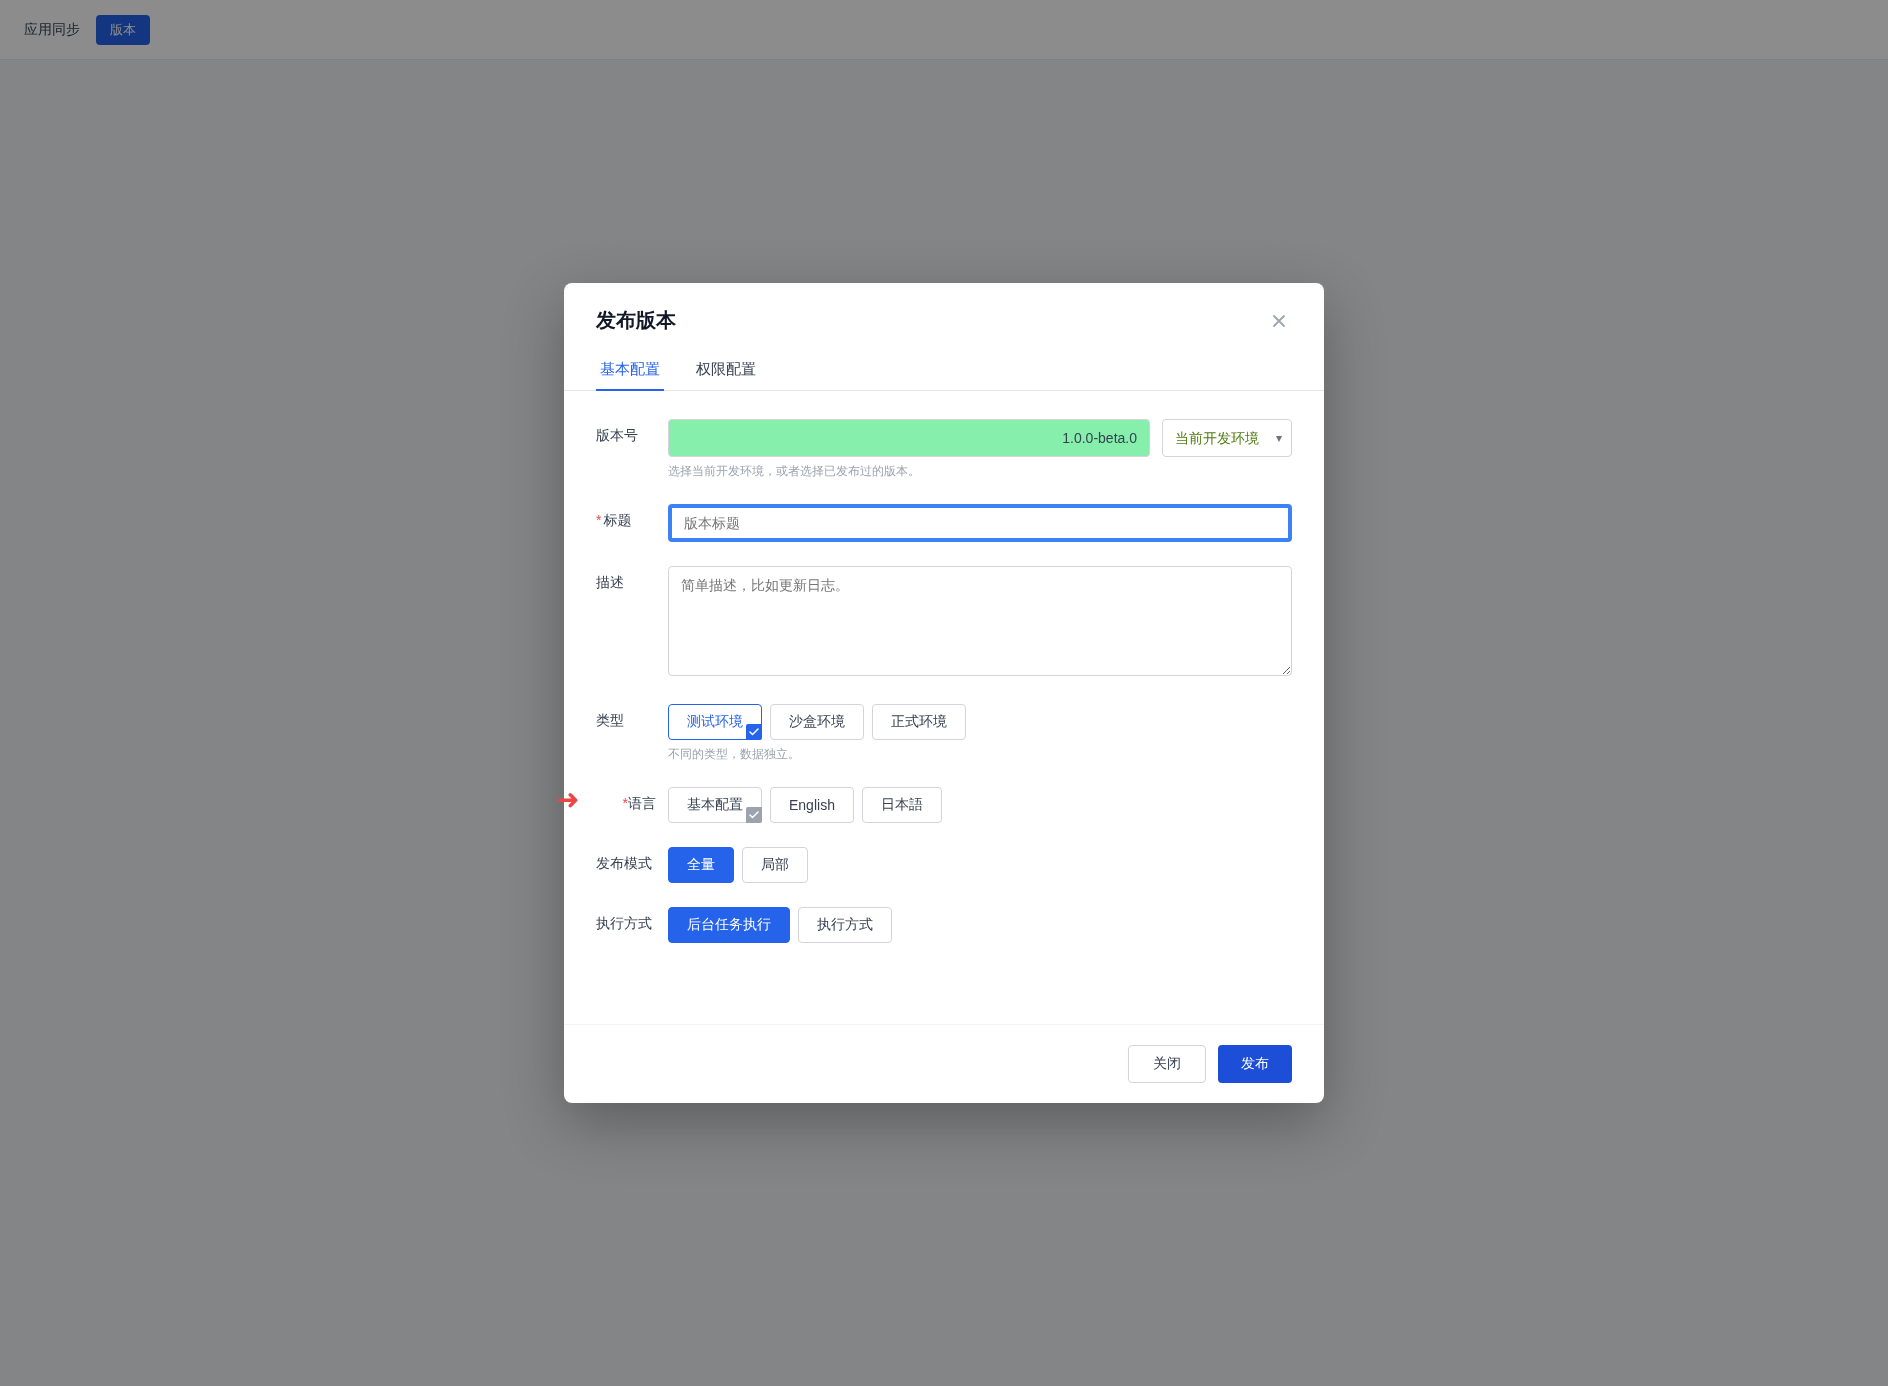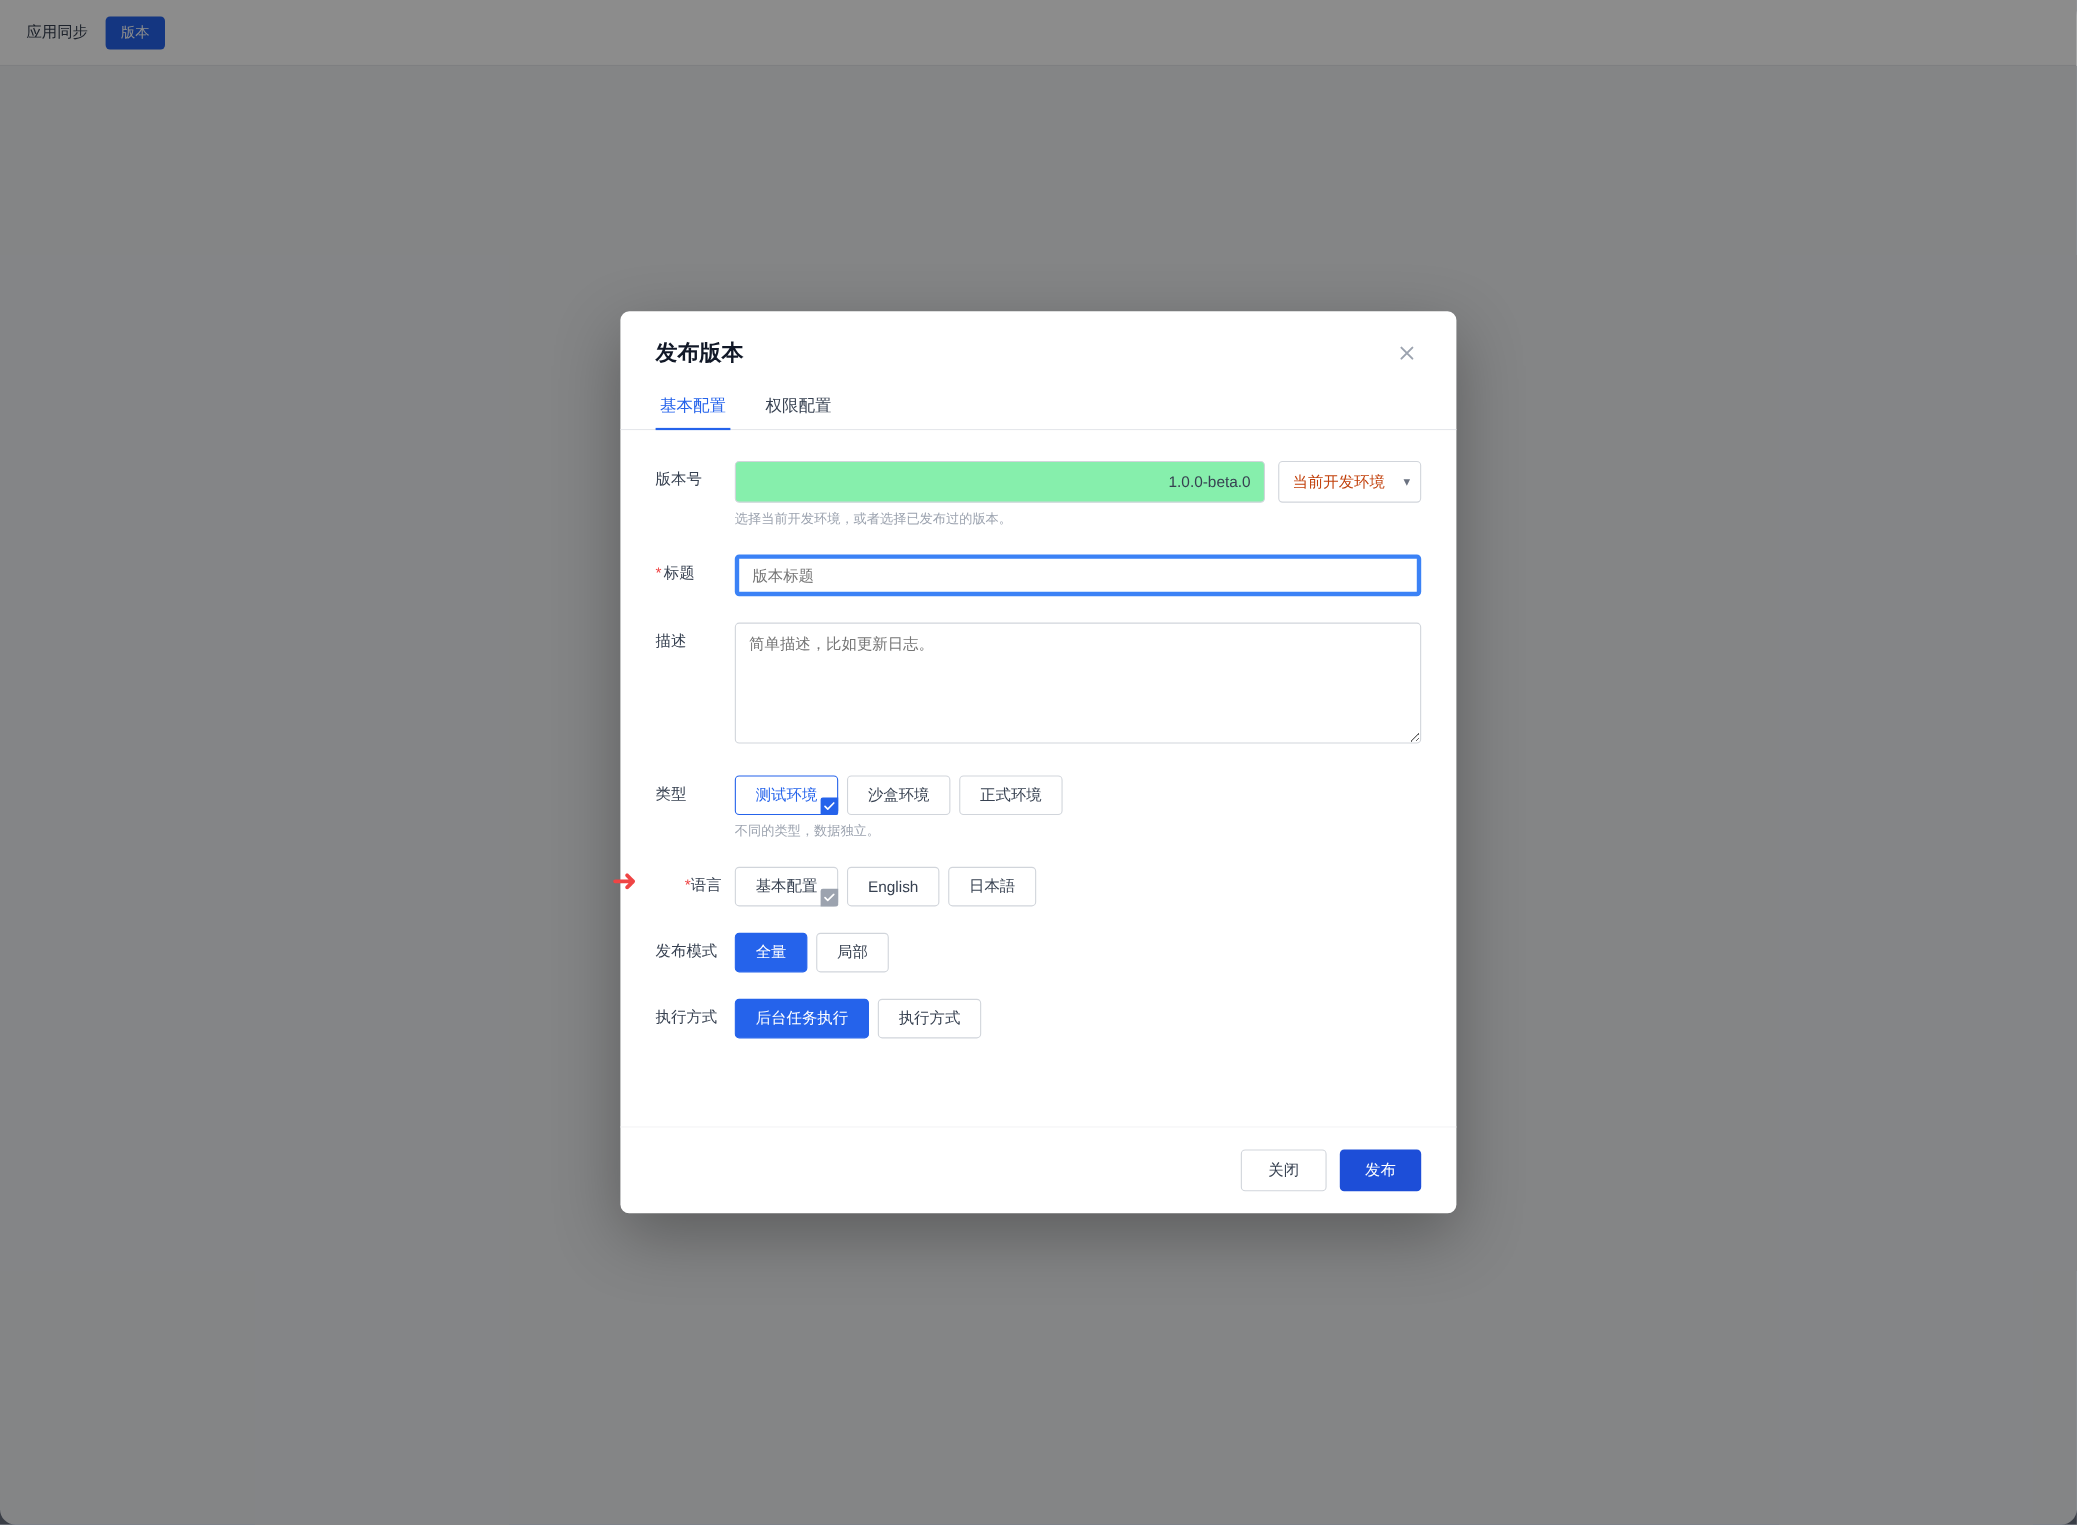--- a/index.html
+++ b/index.html
@@ -20,7 +20,6 @@
       position: absolute;
       top: 0; left: 0; right: 0; bottom: 0;
       background: #f0f2f5;
-      border-radius: 14px;
     }
 
     .bg-top-bar {

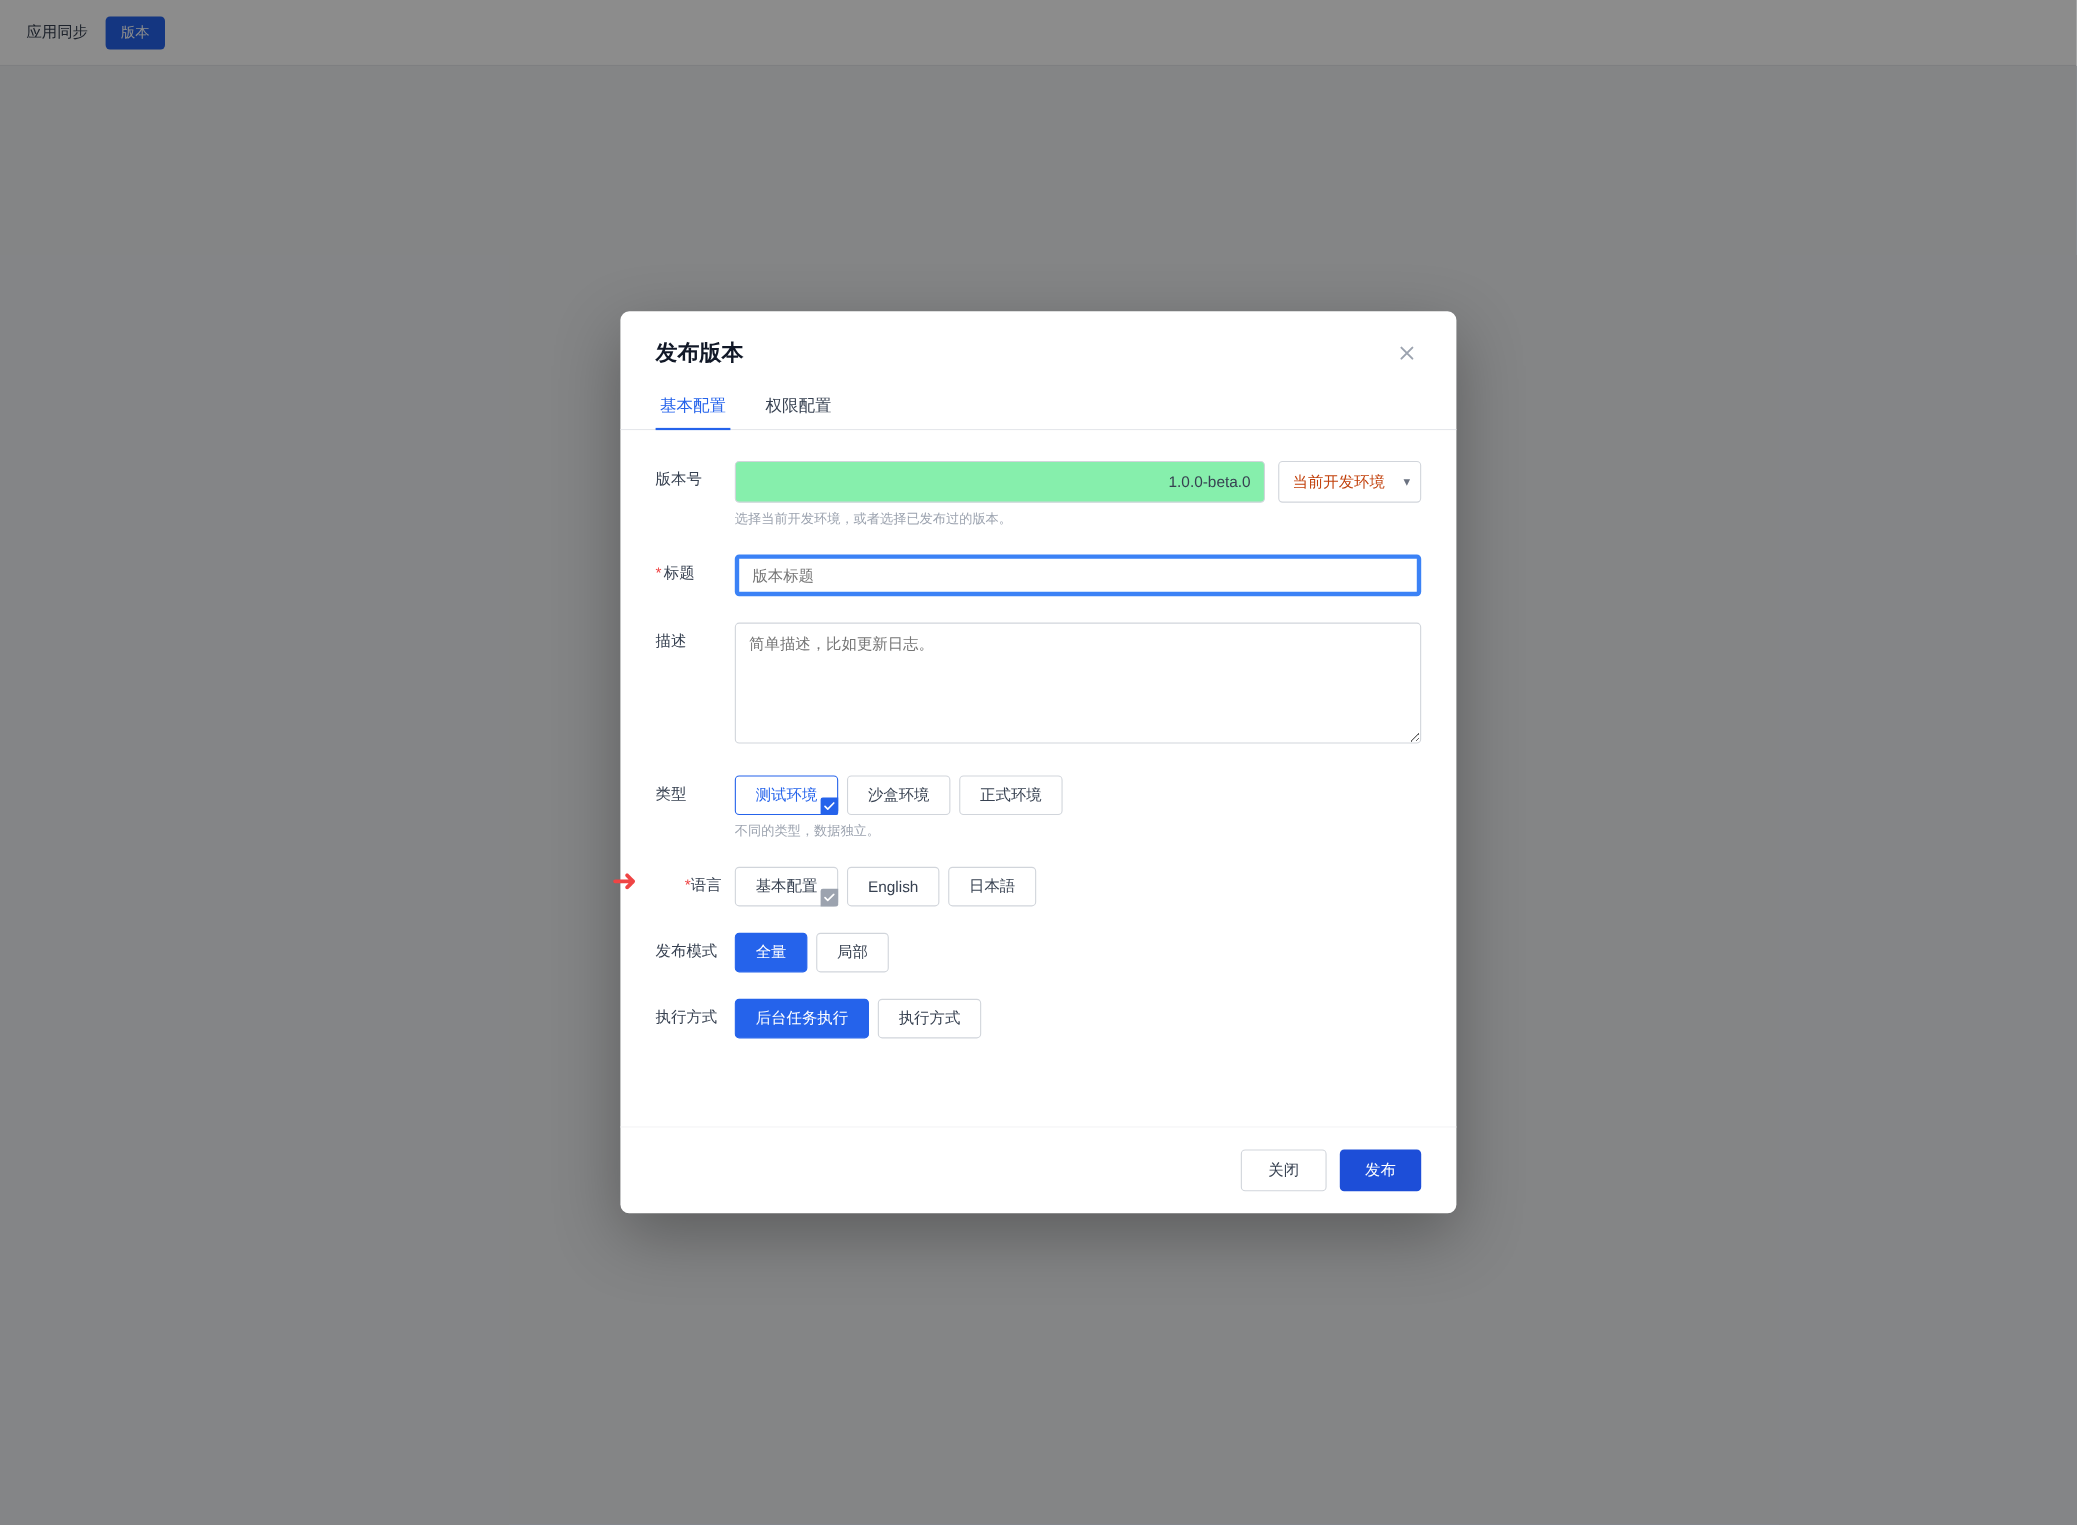--- a/index.html
+++ b/index.html
@@ -184,7 +184,7 @@
       border-radius: 4px;
       padding: 0 32px 0 12px;
       font-size: 14px;
-      color: #c2410c;
+      color: #4d7c0f;
       background: #fff;
       appearance: none;
       cursor: pointer;

